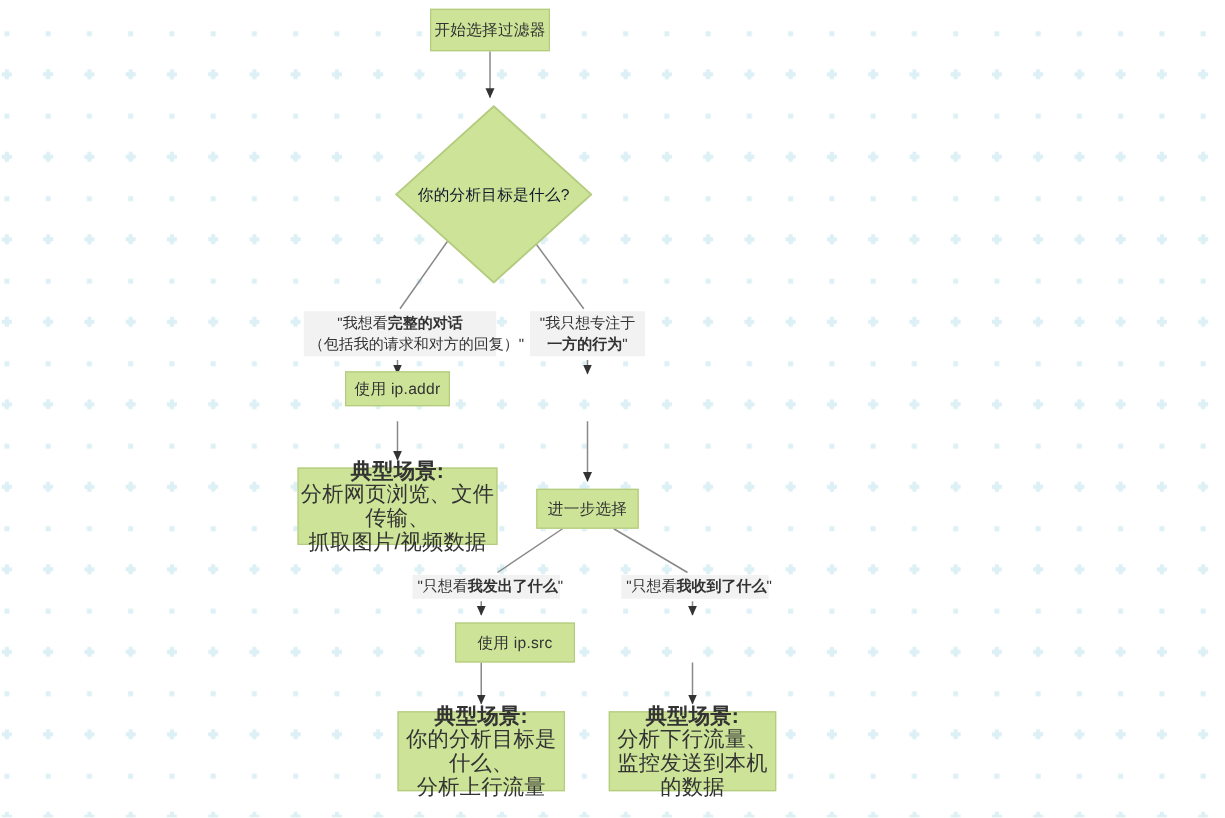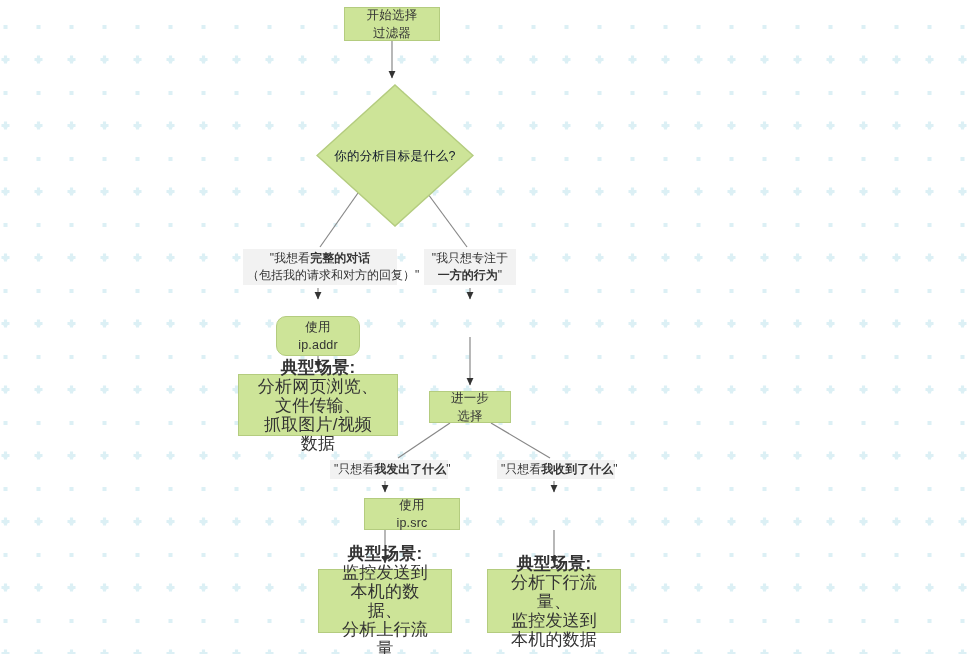--- a/index.html
+++ b/index.html
@@ -65,7 +65,7 @@
   .node .node-text {
     display: block;
     width: 100%;
-    padding: 0 17px;
+    padding: 0 0;
     box-sizing: border-box;
   }
 

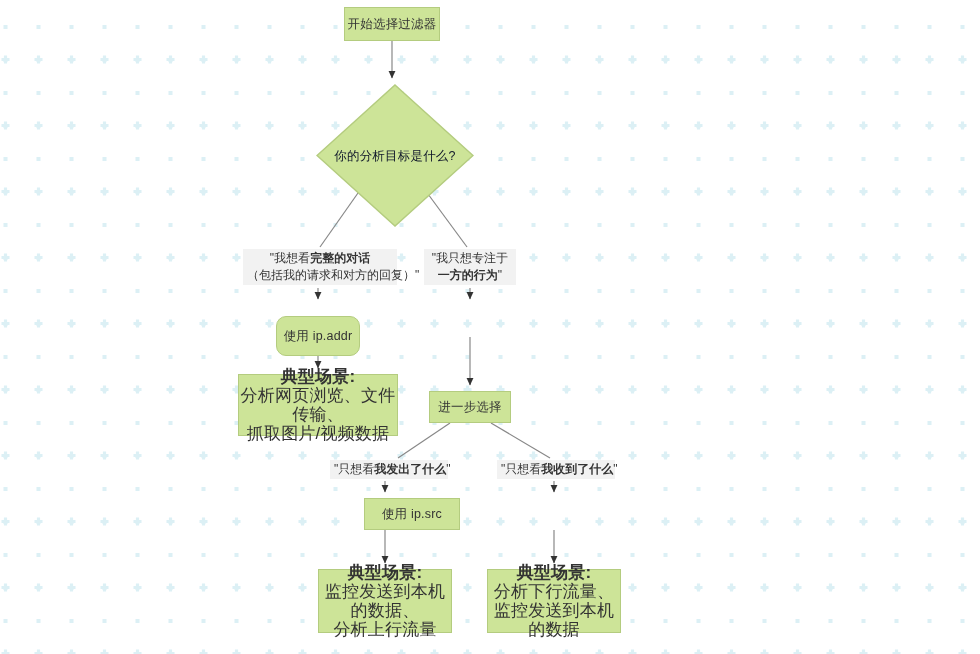--- a/index.html
+++ b/index.html
@@ -192,7 +192,7 @@
       <span class="diamond-label">你的分析目标是什么?</span>
     </div>
 
-    <div class="node" style="left:276px; top:316px; width:84px; height:40px;border-radius:10px;">
+    <div class="node" style="left:276px; top:297px; width:84px; height:28px;">
       <span class="node-text">使用 ip.addr</span>
     </div>
 

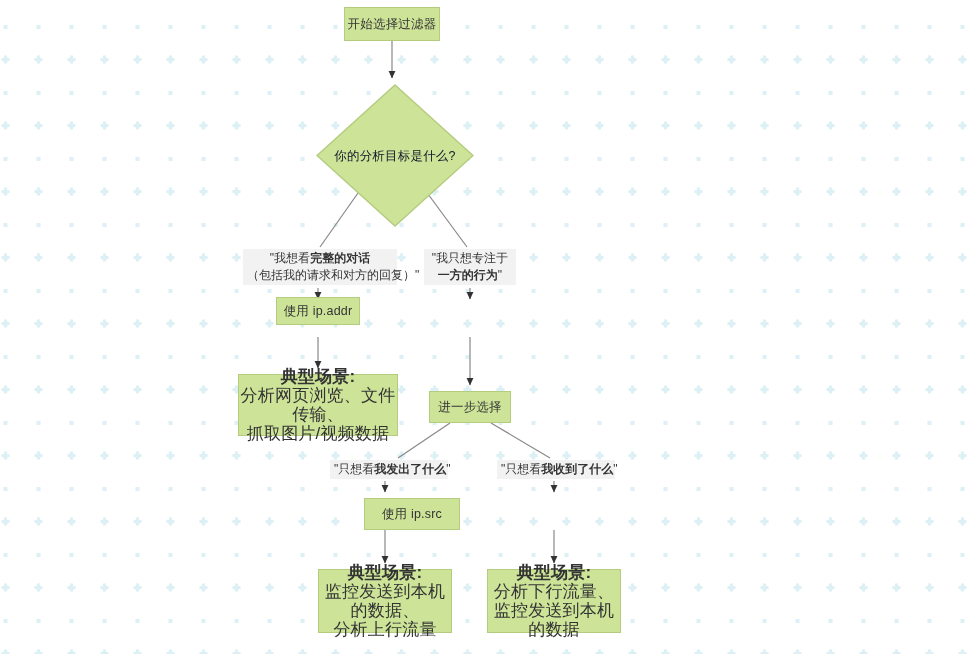--- a/index.html
+++ b/index.html
@@ -217,7 +217,7 @@
     <div class="node node-scenario" style="left:318px; top:569px; width:134px; height:64px;">
       <span class="node-text">
         <span class="scn-title">典型场景:</span>
-        <span class="scn-line">监控发送到本机的数据、</span>
+        <span class="scn-line">你的分析目标是什么、</span>
         <span class="scn-line">分析上行流量</span>
       </span>
     </div>

